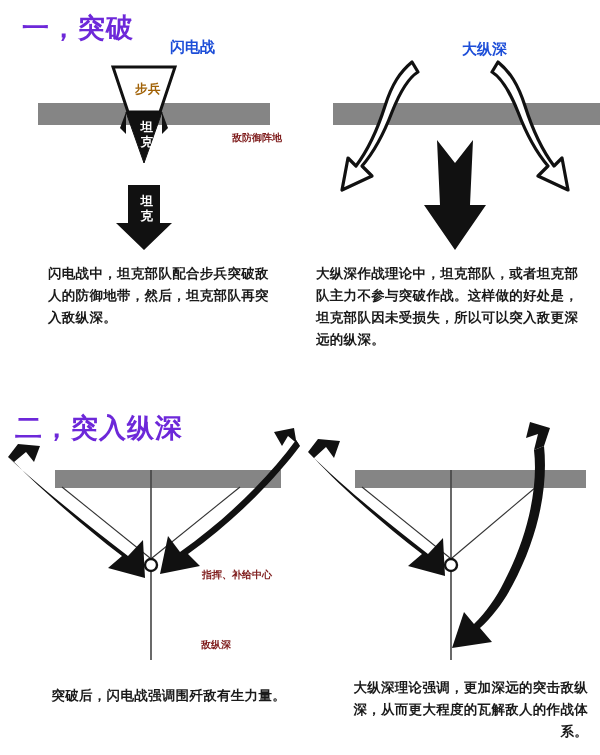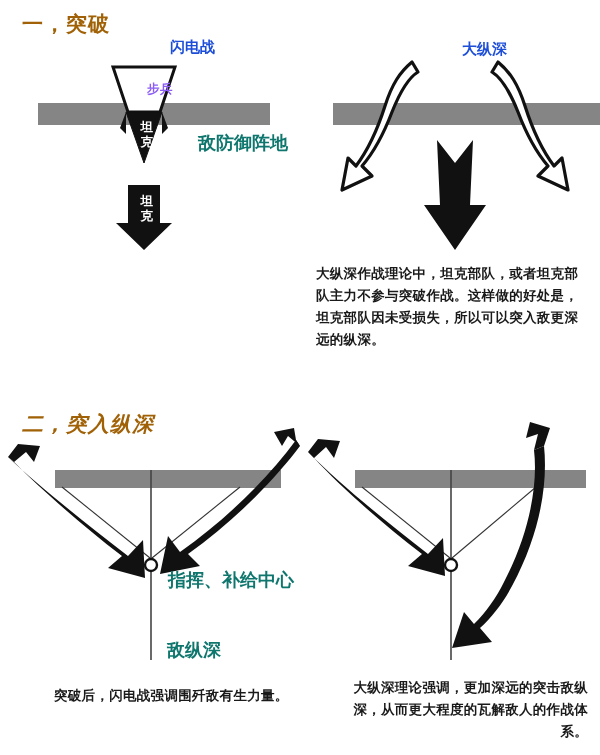--- a/index.html
+++ b/index.html
@@ -27,10 +27,10 @@
   
   .section-heading {
     position: absolute;
-    font-size: 21px;
+    font-size: 27px;
     font-weight: bold;
     letter-spacing: 1px;
-    color: #a16207;
+    color: #6d28d9;
     white-space: nowrap;
   }
   #heading-1 { left: 22px; top: 10px; }

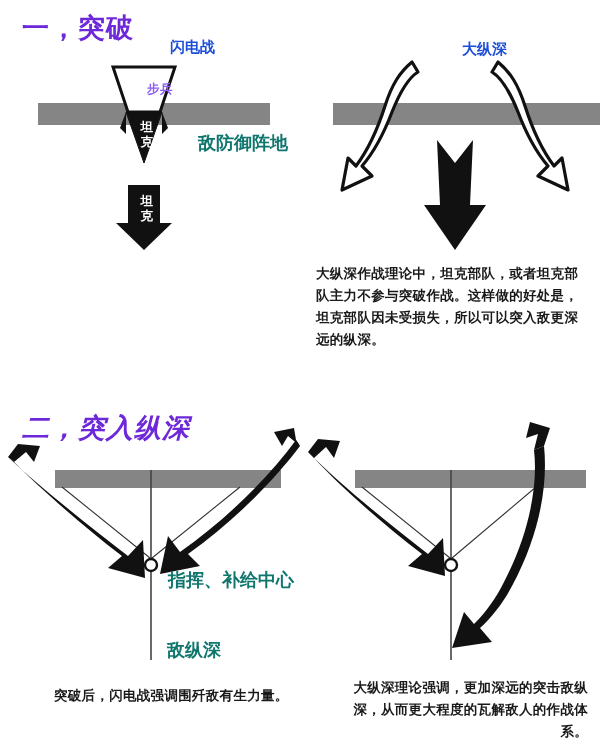--- a/index.html
+++ b/index.html
@@ -88,8 +88,8 @@
     letter-spacing: 0.5px;
   }
   #wedge-infantry-text {
-    left: 147px; top: 81px;
-    color: #8b5cf6;
+    left: 135px; top: 81px;
+    color: #a16207;
   }
   #wedge-tank-text {
     left: 139px; top: 119px;

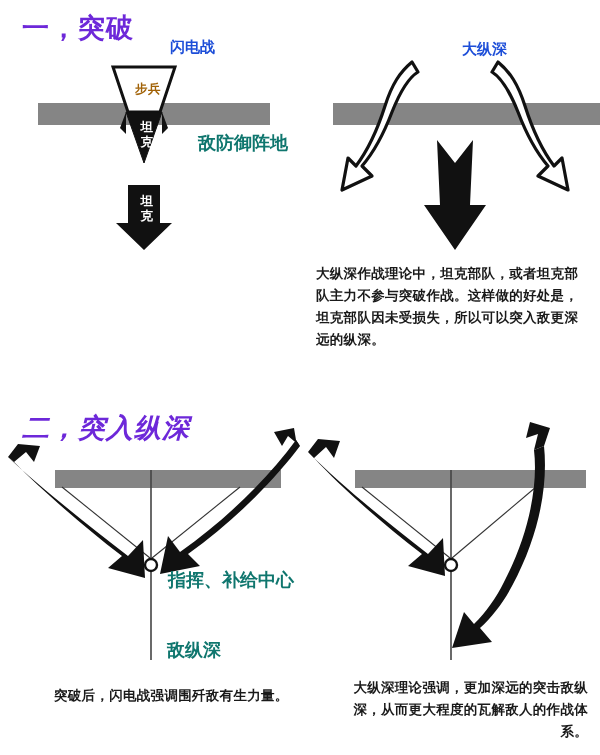--- a/index.html
+++ b/index.html
@@ -50,10 +50,11 @@
   
   .map-label {
     position: absolute;
-    font-size: 18px;
-    font-weight: bold;
-    color: #0f766e;
-    white-space: nowrap;
+    font-size: 10px;
+    font-weight: bold;
+    color: #7f1d1d;
+    white-space: nowrap;
+    margin-left: 34px;
   }
   #label-enemy-defense { left: 198px; top: 131px; }
   #label-cmd-center    { left: 168px; top: 568px; }

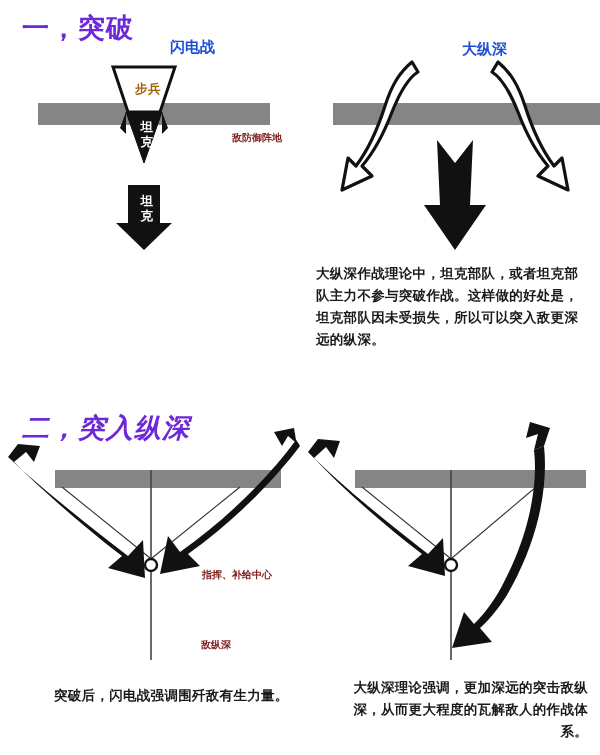--- a/index.html
+++ b/index.html
@@ -182,6 +182,7 @@
 
   <div class="map-label" id="label-enemy-defense">敌防御阵地</div>
 
+  <div class="caption" id="caption-blitz">闪电战中，坦克部队配合步兵突破敌人的防御地带，然后，坦克部队再突入敌纵深。</div>
 
   <div class="caption" id="caption-deep">大纵深作战理论中，坦克部队，或者坦克部队主力不参与突破作战。这样做的好处是，坦克部队因未受损失，所以可以突入敌更深远的纵深。</div>
 

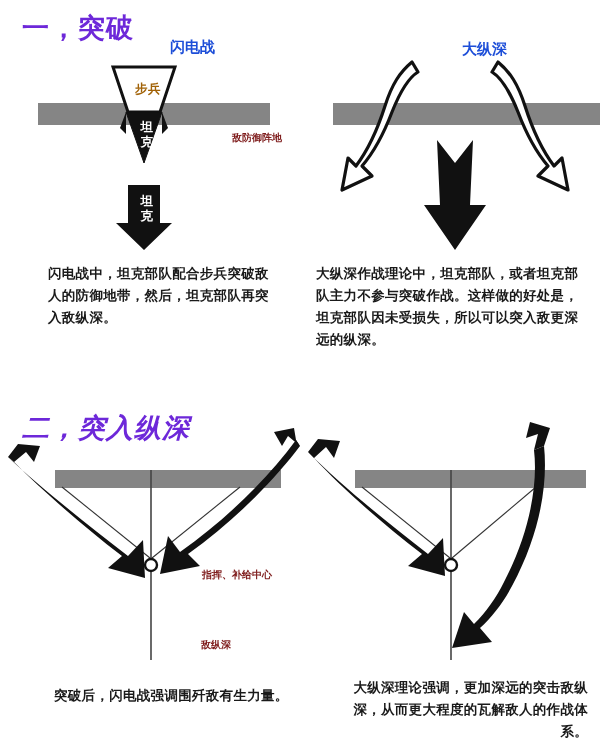--- a/index.html
+++ b/index.html
@@ -34,7 +34,7 @@
     white-space: nowrap;
   }
   #heading-1 { left: 22px; top: 10px; }
-  #heading-2 { left: 22px; top: 410px; font-style: italic; }
+  #heading-2 { left: 15px; top: 410px; }
 
   
   .diagram-title {

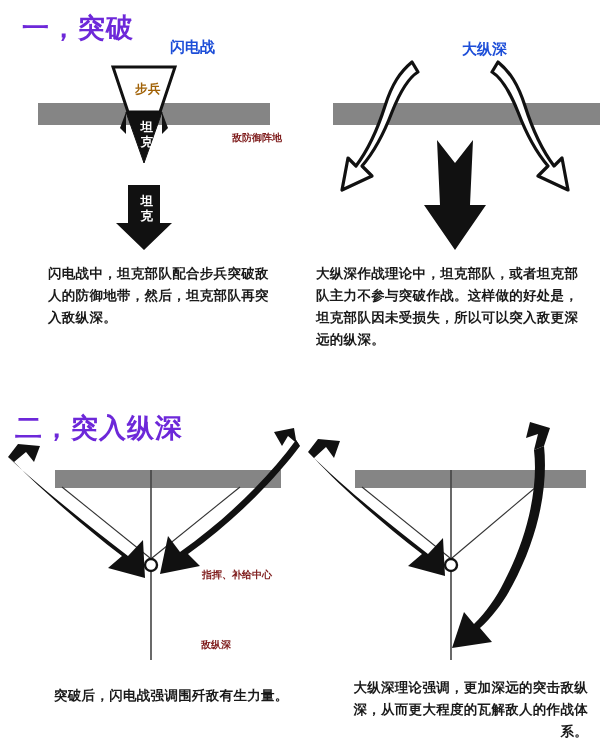--- a/index.html
+++ b/index.html
@@ -120,7 +120,7 @@
   }
   #caption-blitz      { left: 48px;  top: 262px; width: 234px; }
   #caption-deep       { left: 316px; top: 262px; width: 272px; }
-  #caption-blitz-deep { left: 54px;  top: 684px; width: 240px; }
+  #caption-blitz-deep { left: 46px;  top: 684px; width: 240px; text-align: right; }
   #caption-deep-deep  { left: 330px; top: 676px; width: 258px; text-align: right; }
 </style>
 </head>

